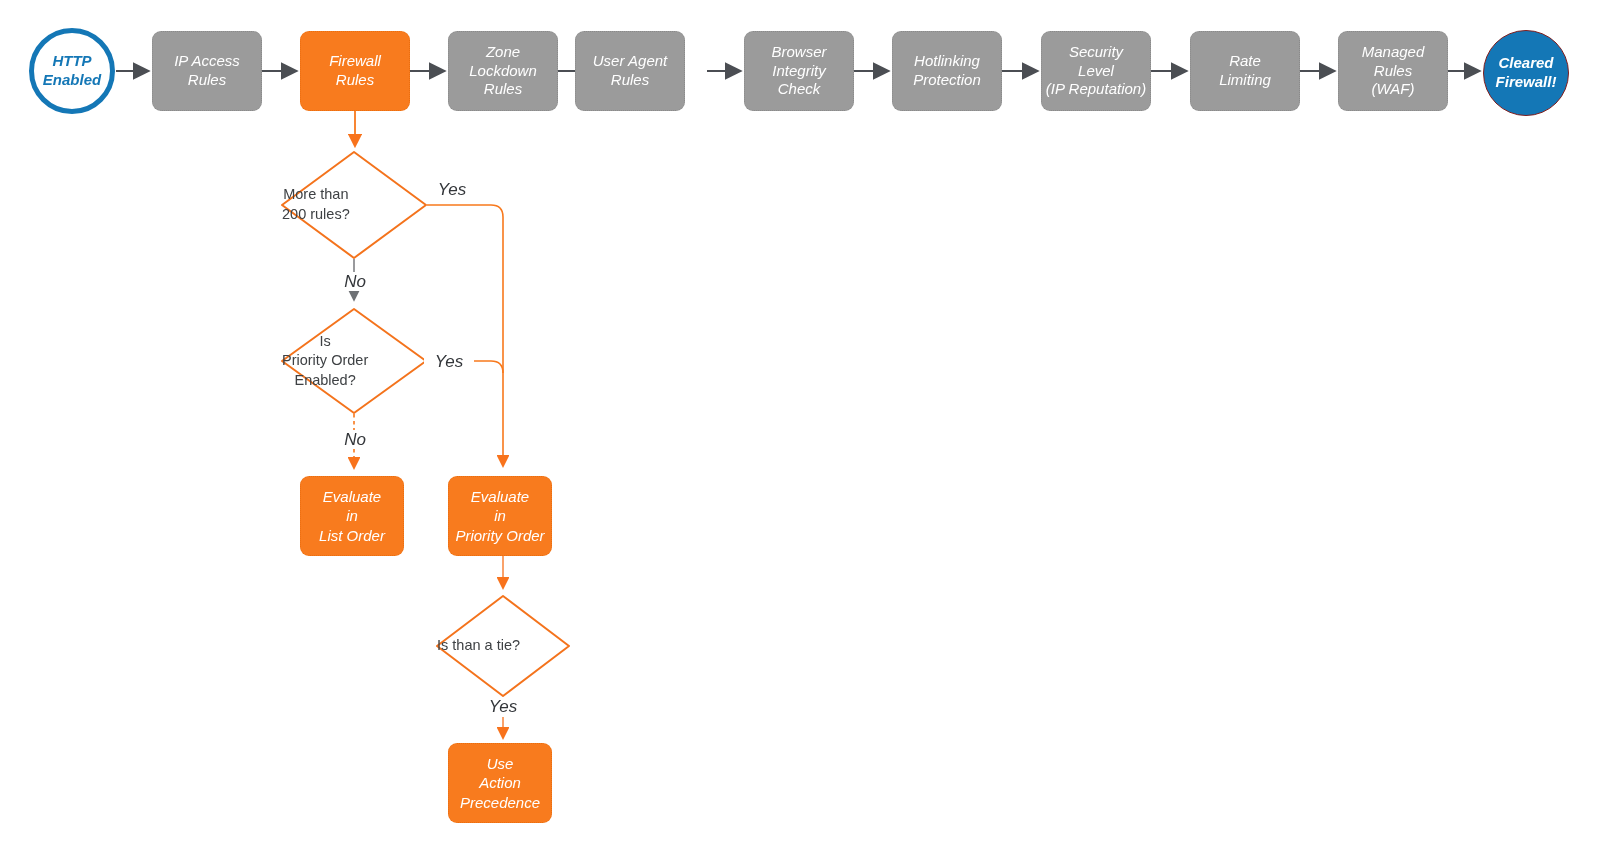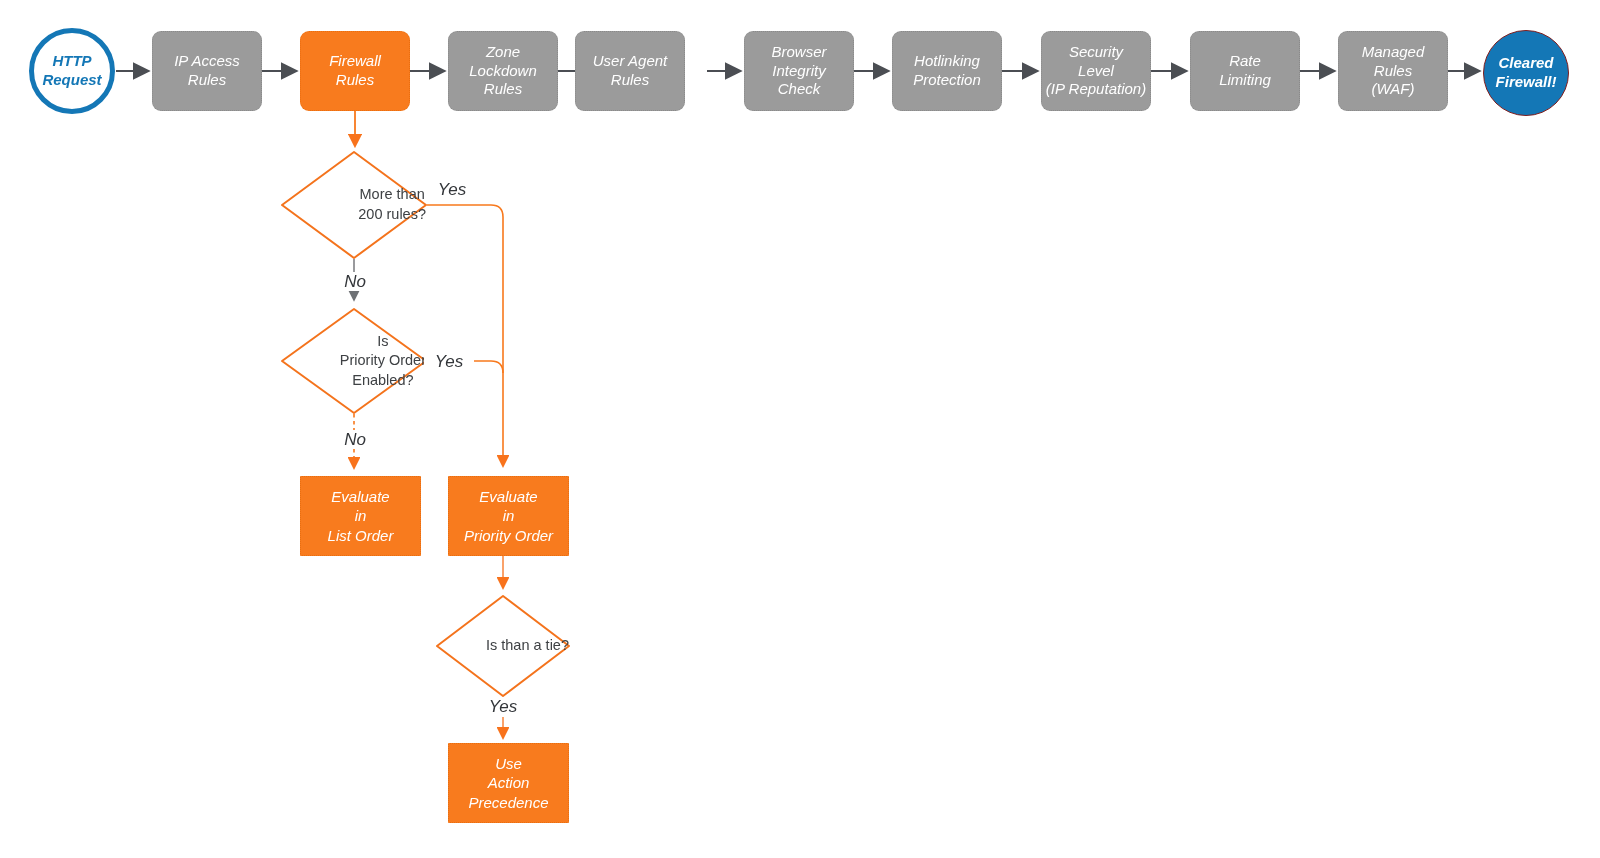--- a/index.html
+++ b/index.html
@@ -140,7 +140,7 @@
 
   <div class="node circle start">
     <span class="node-label">HTTP
-Request</span>
+Enabled</span>
   </div>
 
   <div class="node step" style="left:152px">

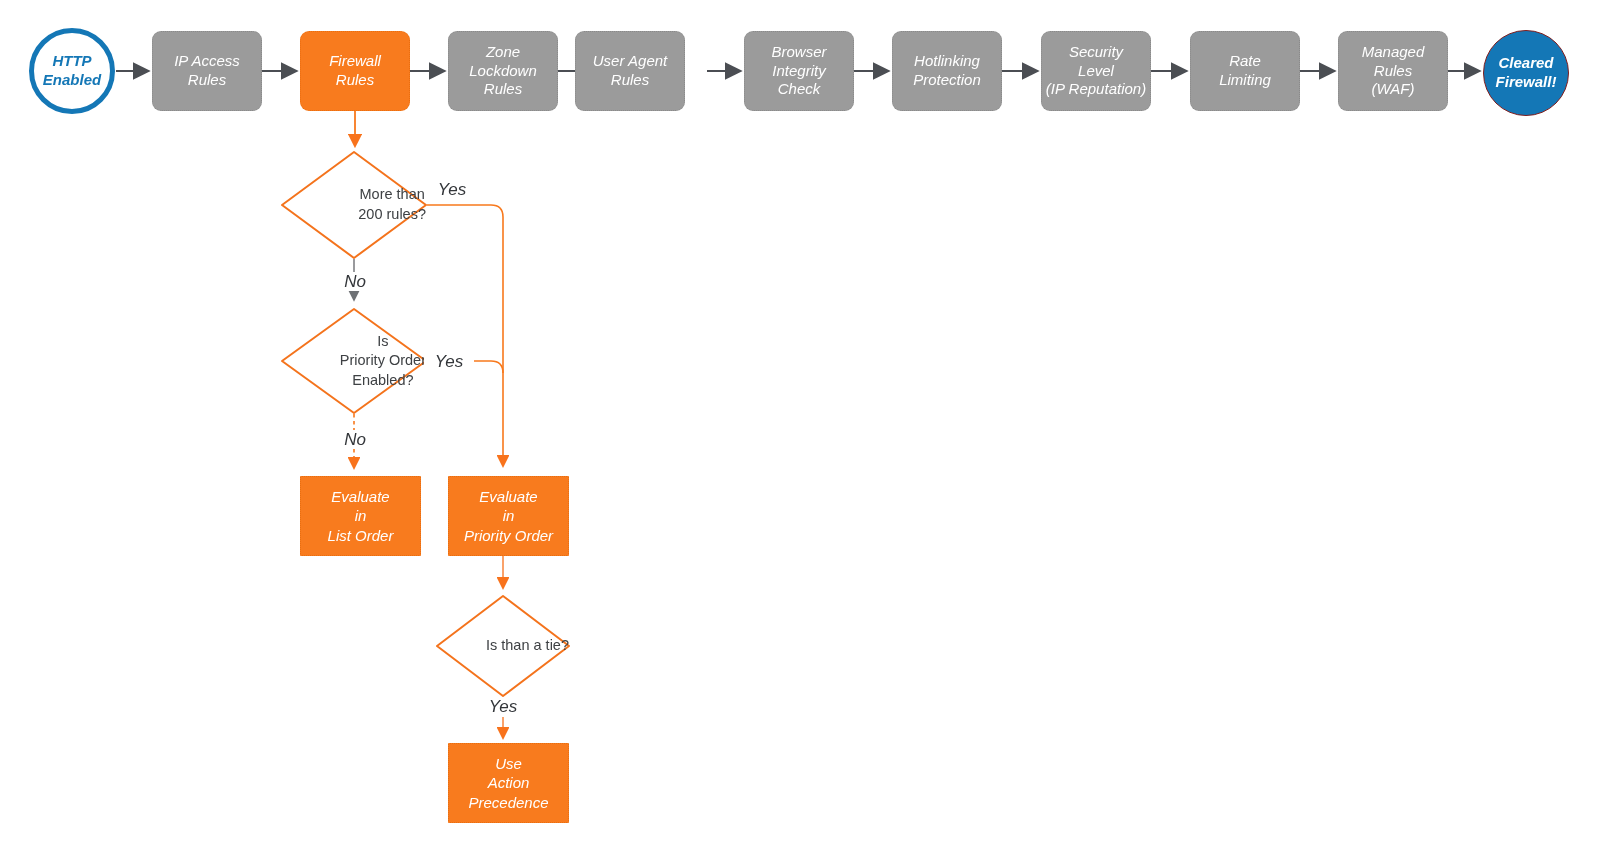--- a/index.html
+++ b/index.html
@@ -73,7 +73,7 @@
     position: absolute;
     display: flex;
     align-items: center;
-    justify-content: flex-end;
+    justify-content: flex-start;
     text-align: center;
     color: #3E4144;
     font-size: 14.5px;

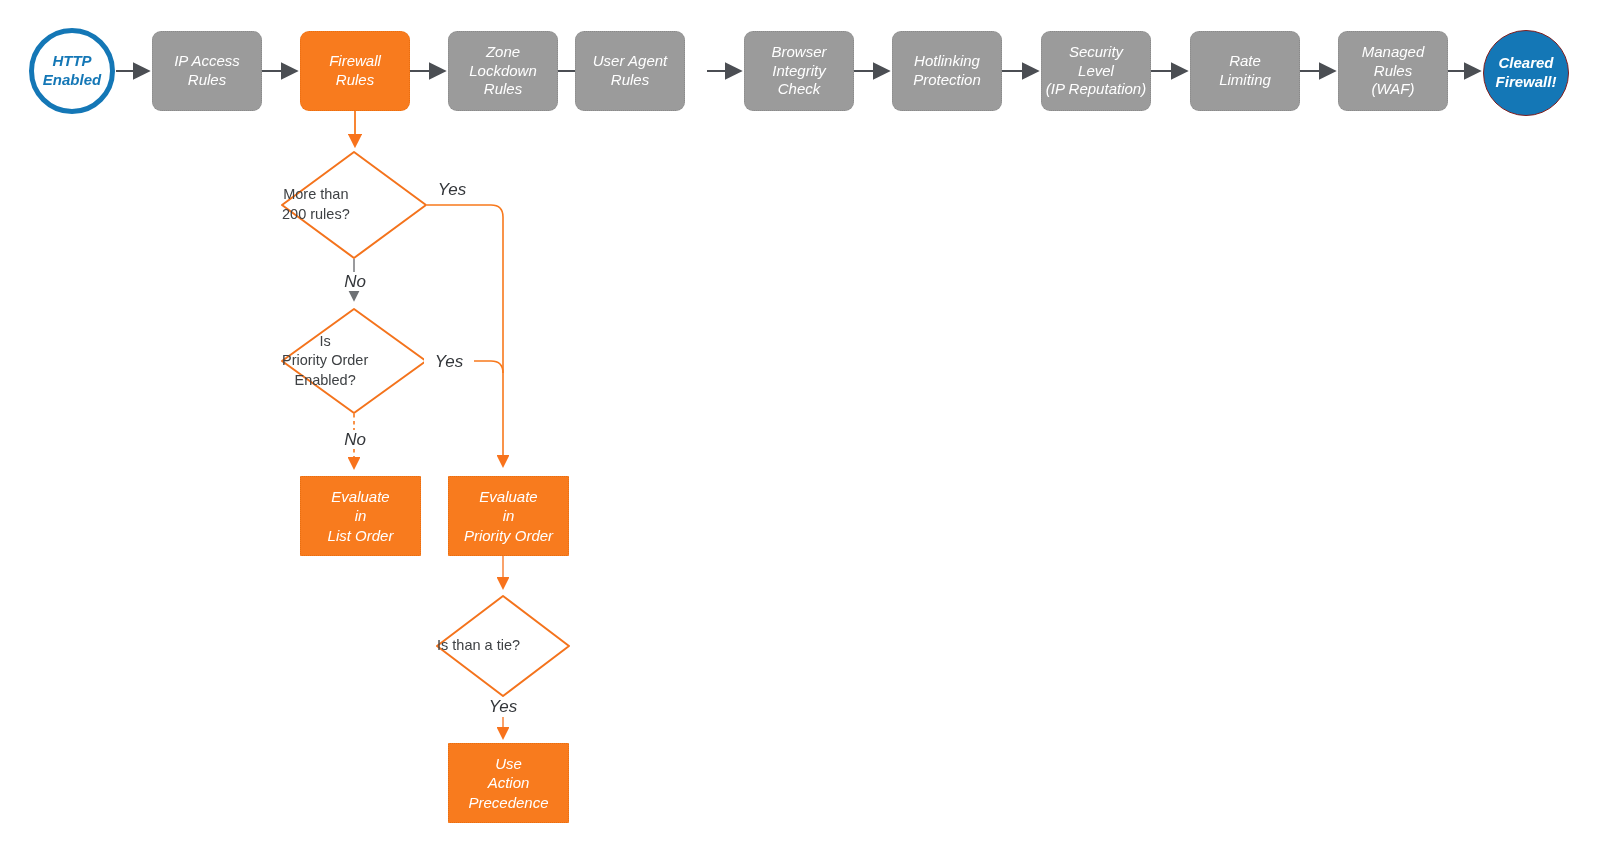--- a/index.html
+++ b/index.html
@@ -38,11 +38,11 @@
     border-color: #E96E10;
   }
   .action {
-    width: 121px;
+    width: 104px;
     height: 80px;
     background: #F87B1E;
     border: 1px dotted #E96E10;
-    border-radius: 1px;
+    border-radius: 9px;
     color: #ffffff;
     font-style: italic;
     font-size: 15px;

